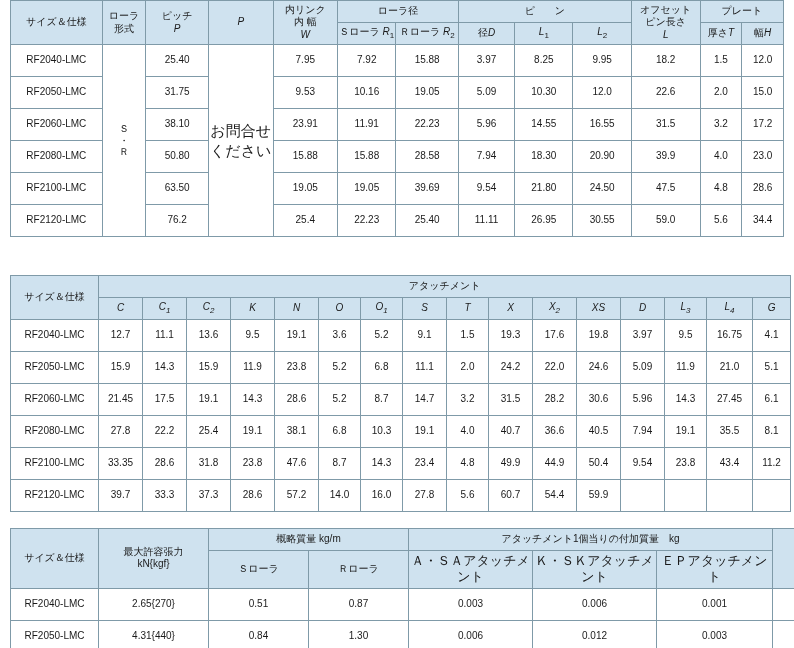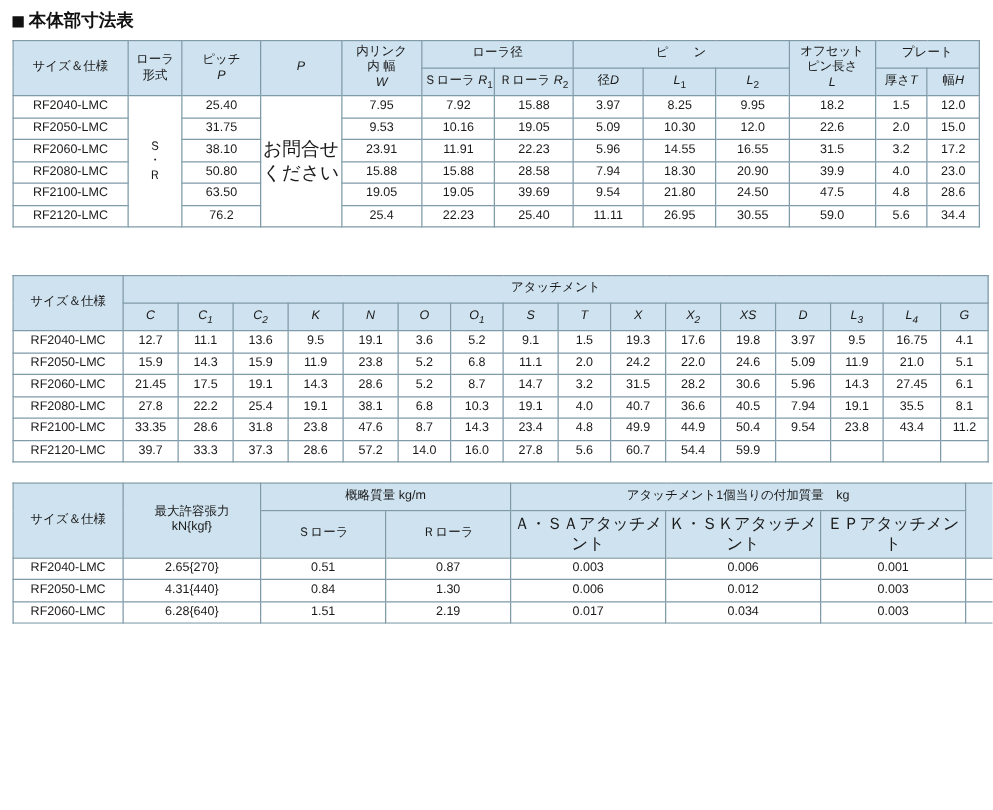--- a/index.html
+++ b/index.html
@@ -59,10 +59,6 @@
 
 <div class="page">
 
-  <div class="section-title">
-    <span class="marker"></span>
-    <span>本体部寸法表</span>
-  </div>
 
   <div class="tbl-wrap">
     <table>

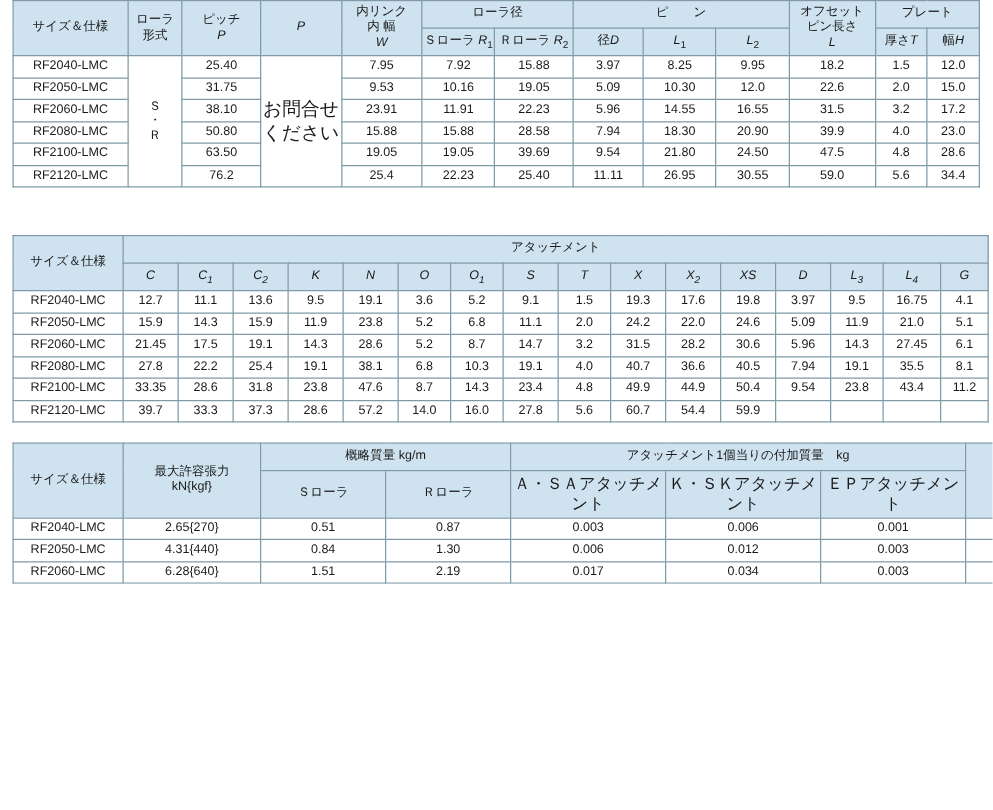--- a/index.html
+++ b/index.html
@@ -40,7 +40,7 @@
     font-size:10px;
   }
   .hdr-blue{background:#cfe2ef !important;}
-  tbody tr{height:17px;margin-left:14px;}
+  tbody tr{height:32px;margin-left:14px;}
   thead tr{height:22px;}
   .sub{font-size:8px;vertical-align:sub;}
   .italic{font-style:italic;}

